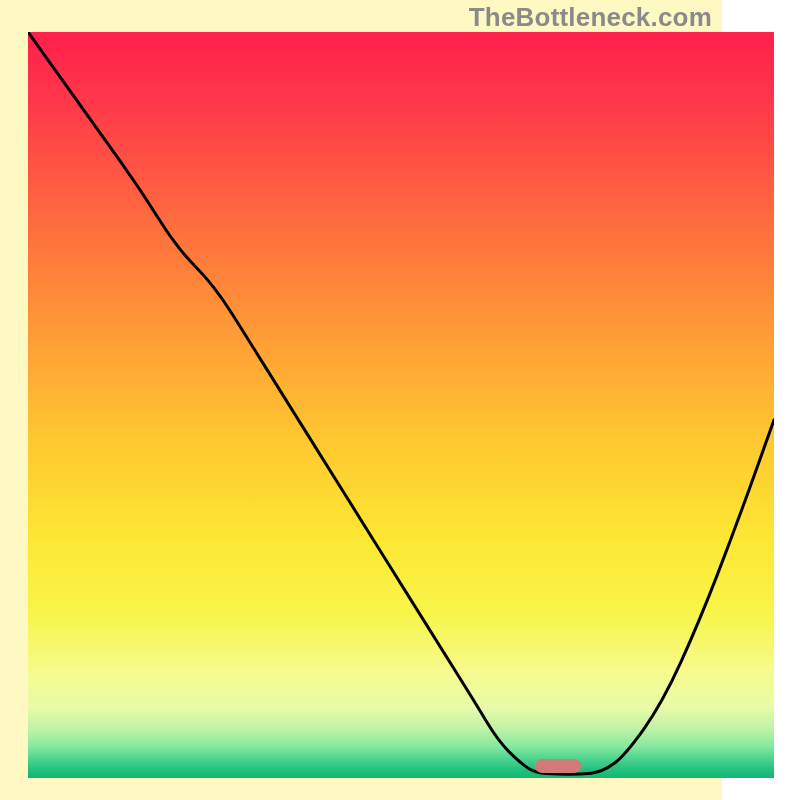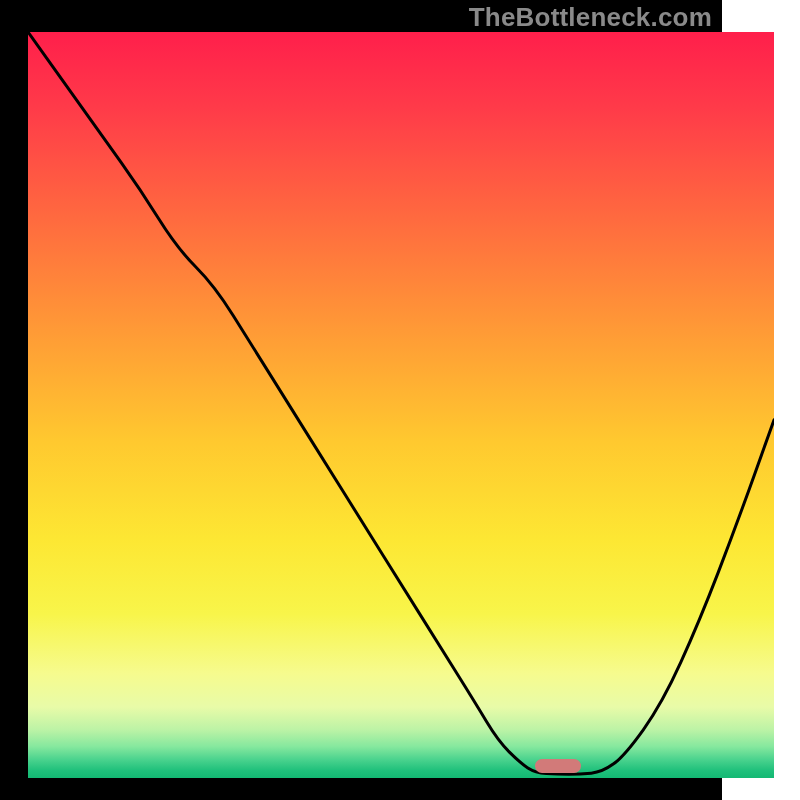--- a/index.html
+++ b/index.html
@@ -14,7 +14,7 @@
     position: relative;
     width: 722px;
     height: 800px;
-    background: #000000;
+    background: #fef9c3;
   }
   .watermark {
     position: absolute;

